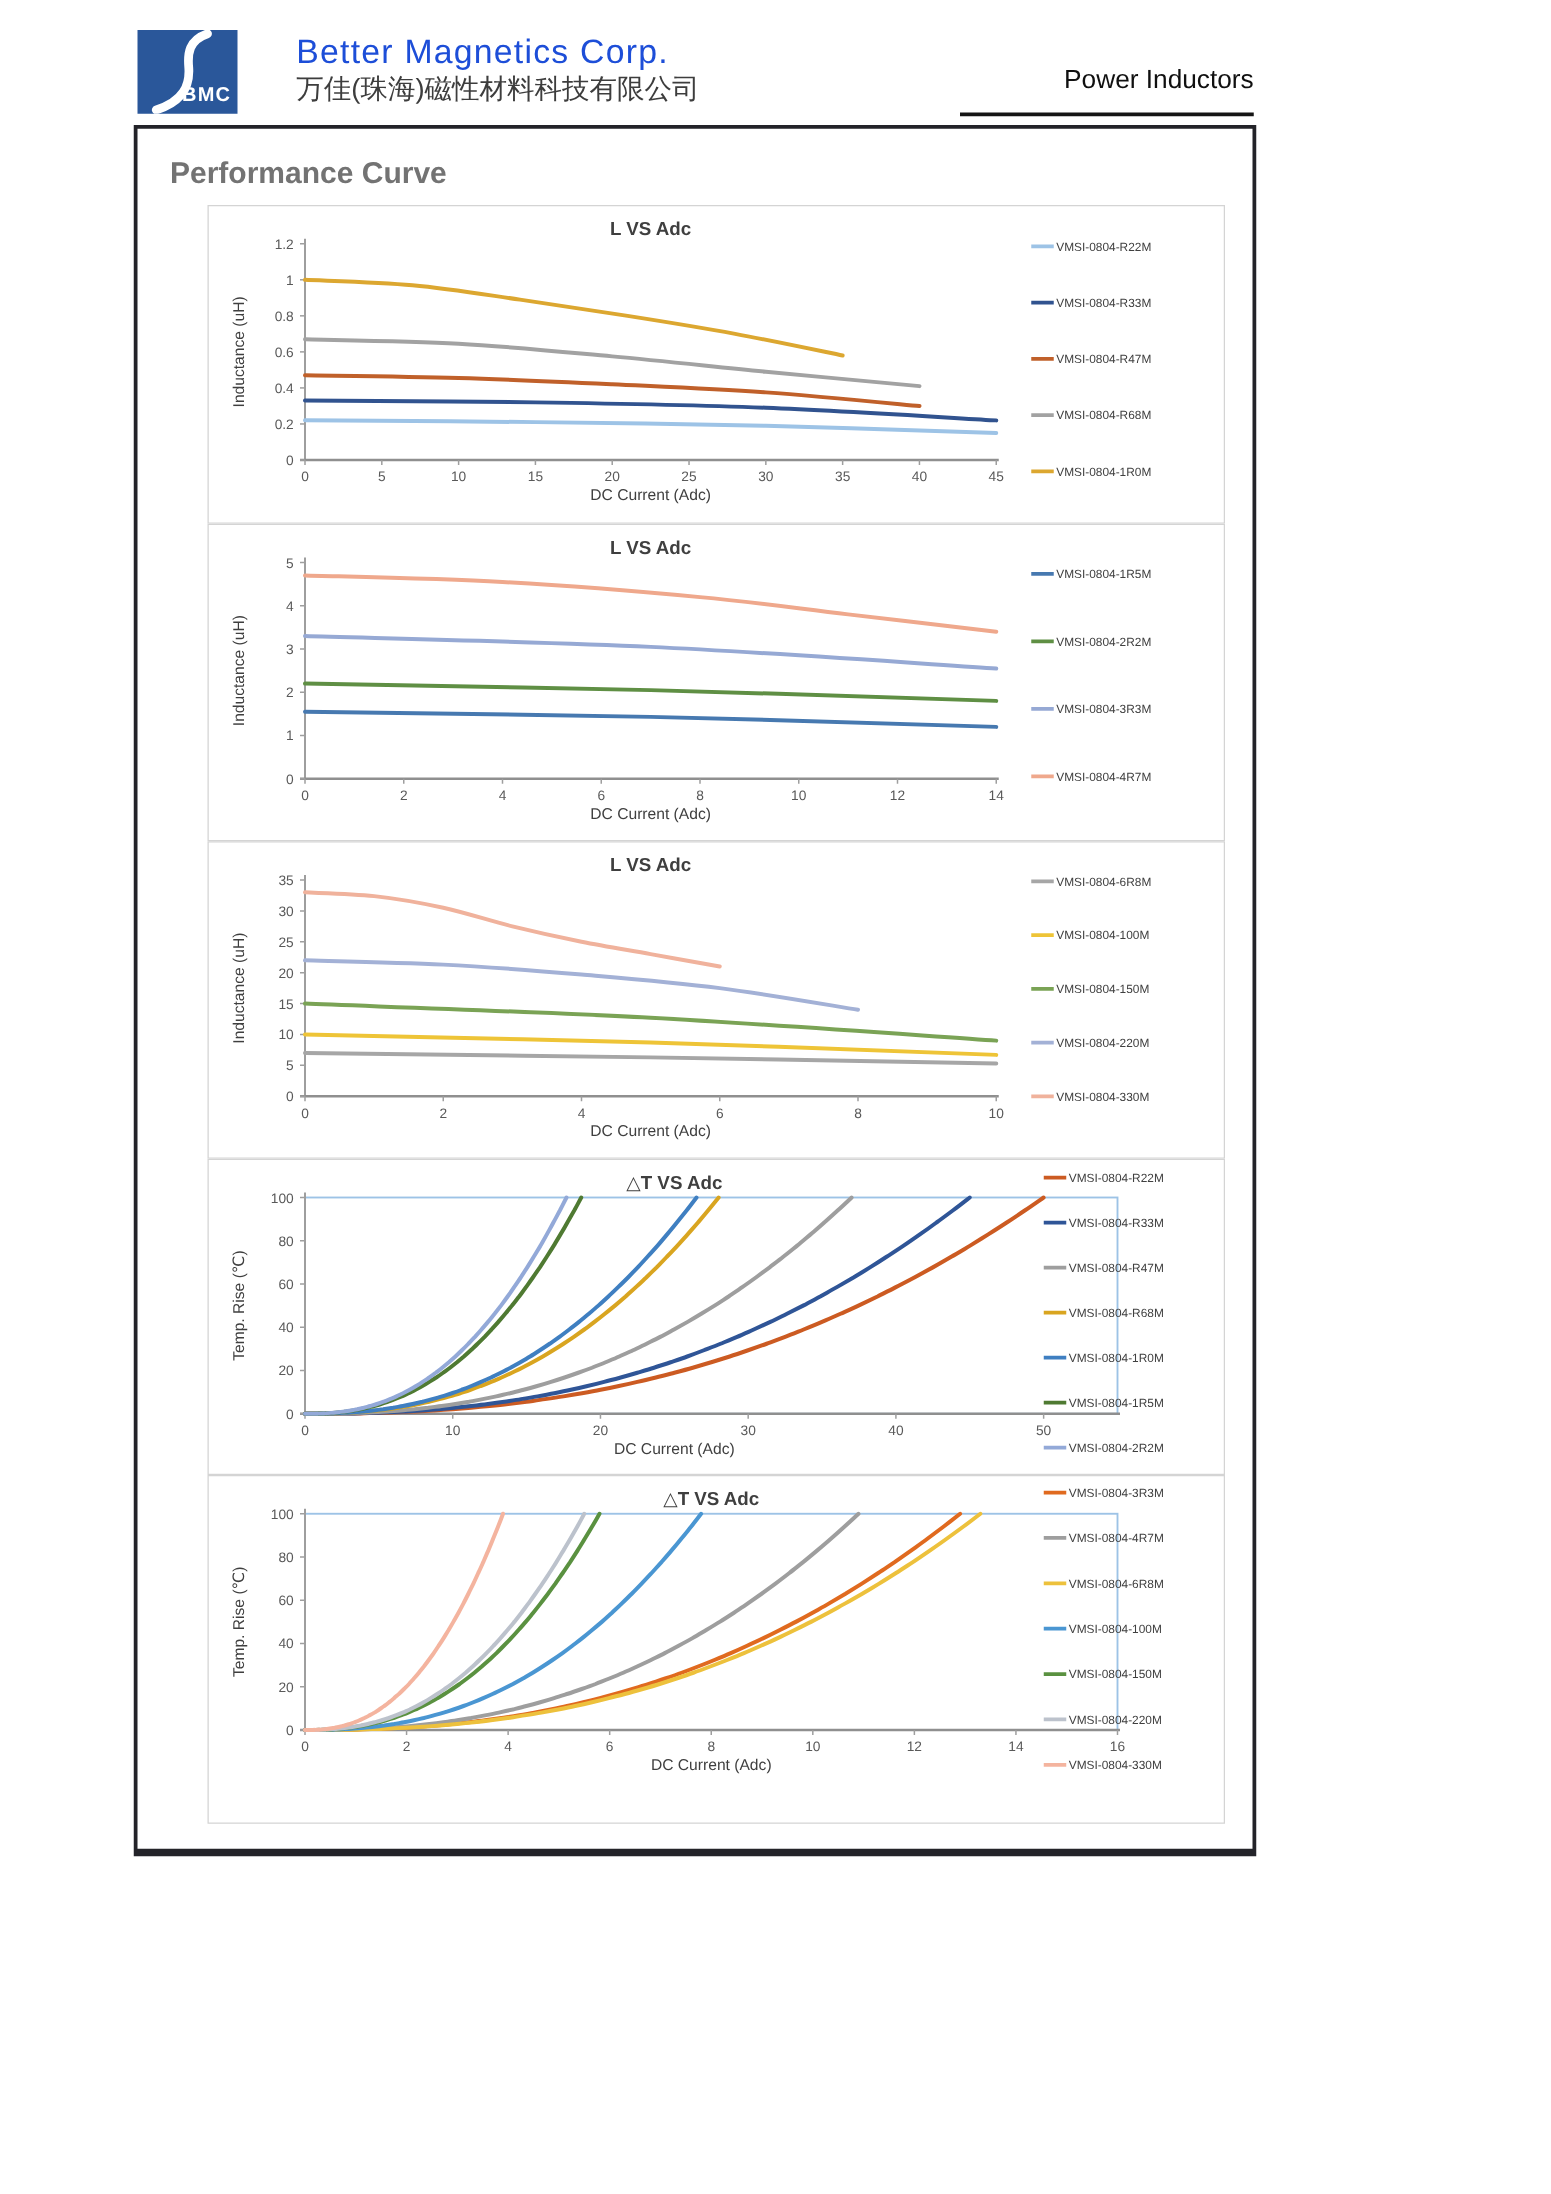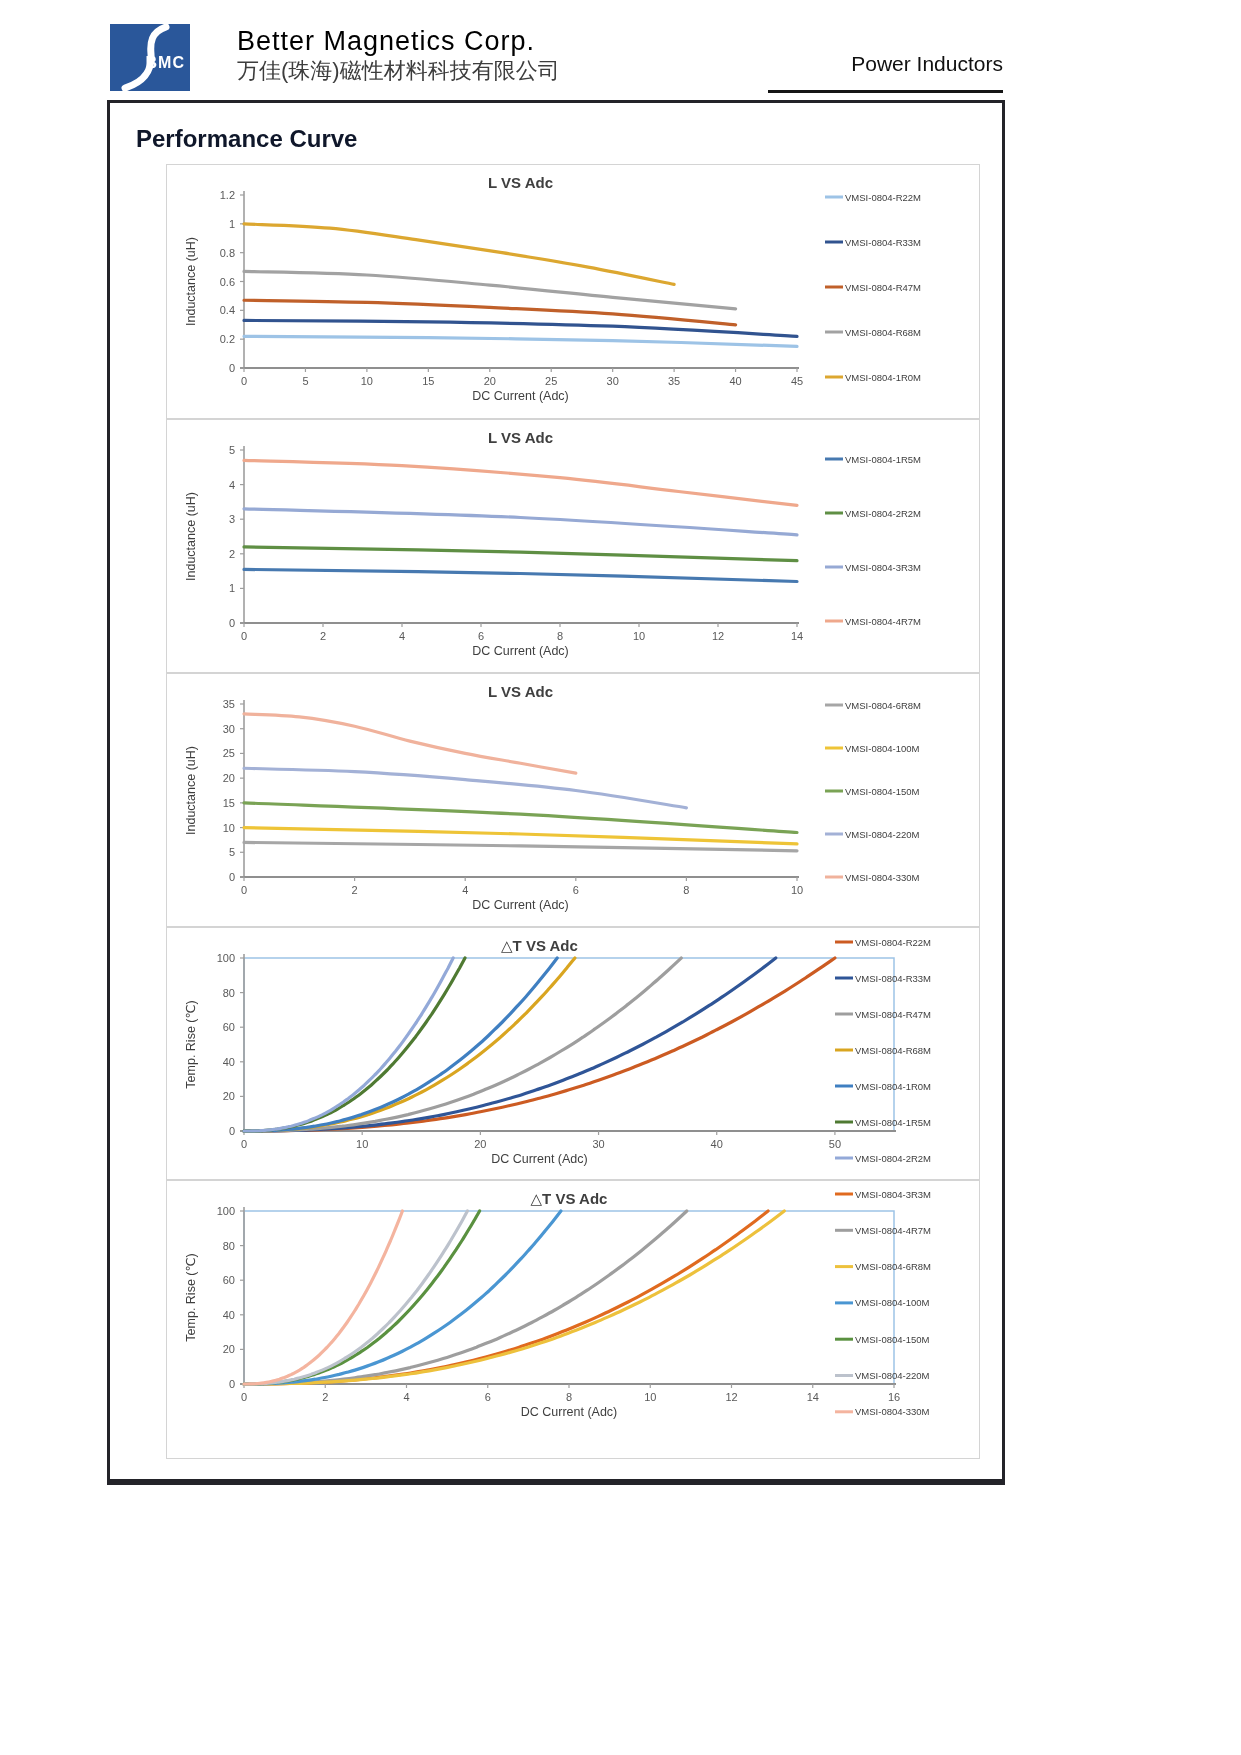--- a/index.html
+++ b/index.html
@@ -7,7 +7,7 @@
   .abs{position:absolute;}
   
   .logo{left:110px;top:24px;width:80px;height:67px;background:#2a579a;}
-  .brand-en{left:237px;top:26px;font-size:27px;letter-spacing:1px;color:#000000;}
+  .brand-en{left:237px;top:26px;font-size:27px;letter-spacing:1px;color:#1d4ed8;}
   .brand-cn{left:237px;top:56px;font-size:22px;color:#3d3d3d;}
   .doc-title{left:700px;top:52px;width:303px;text-align:right;font-size:21px;color:#101010;}
   .title-rule{left:768px;top:90px;width:235px;height:3px;background:#151515;}

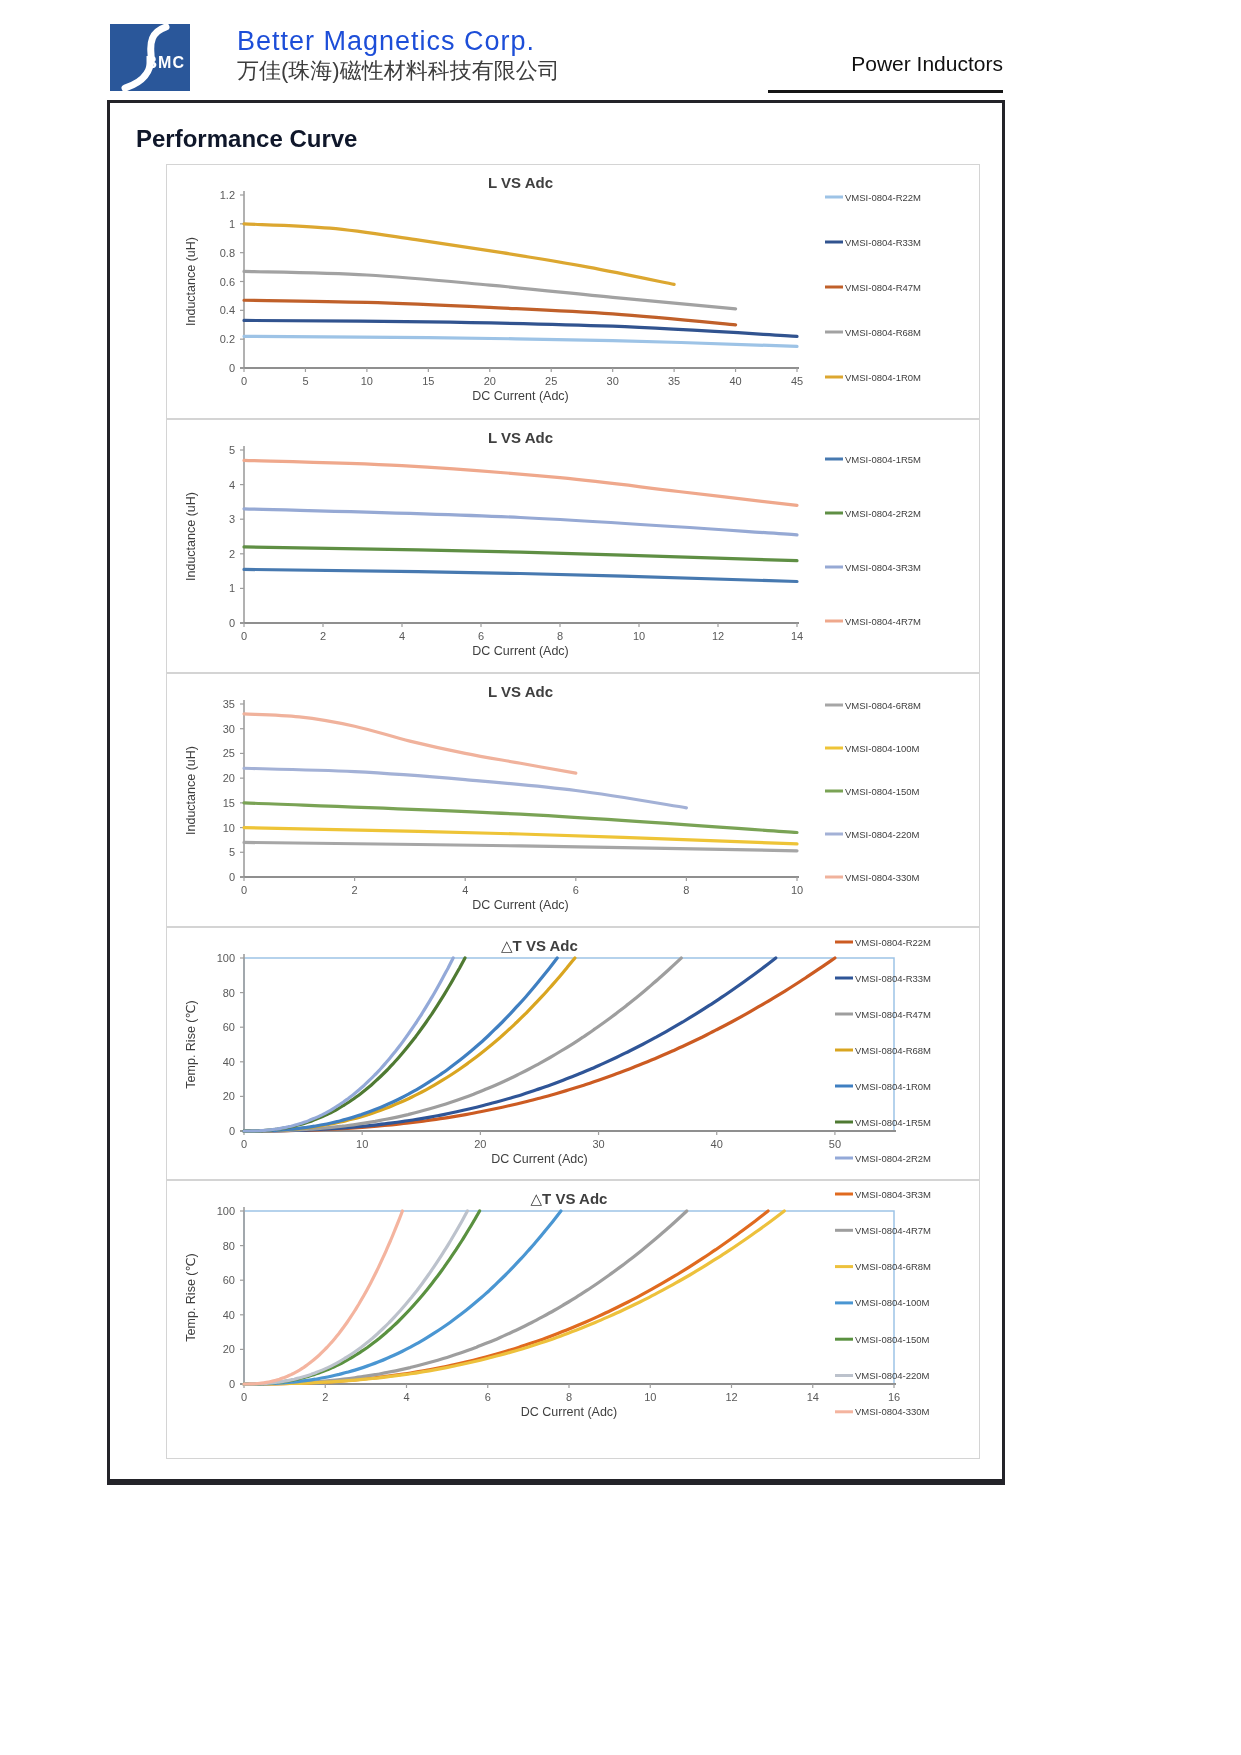--- a/index.html
+++ b/index.html
@@ -31,7 +31,7 @@
   <svg width="80" height="67" viewBox="0 0 80 67">
     <path d="M56 3 C41 8 40 19 41 30 C42 44 37 57 15 64" fill="none" stroke="#ffffff" stroke-width="7" stroke-linecap="round"></path>
   </svg>
-  <div class="abs" style="right:5px;bottom:19px;color:#fff;font-weight:700;font-size:16px;letter-spacing:1px;">BMC</div>
+  <div class="abs" style="right:5px;bottom:5px;color:#fff;font-weight:700;font-size:16px;letter-spacing:1px;">BMC</div>
 </div>
 <div class="abs brand-en">Better Magnetics Corp.</div>
 <div class="abs brand-cn">万佳(珠海)磁性材料科技有限公司</div>

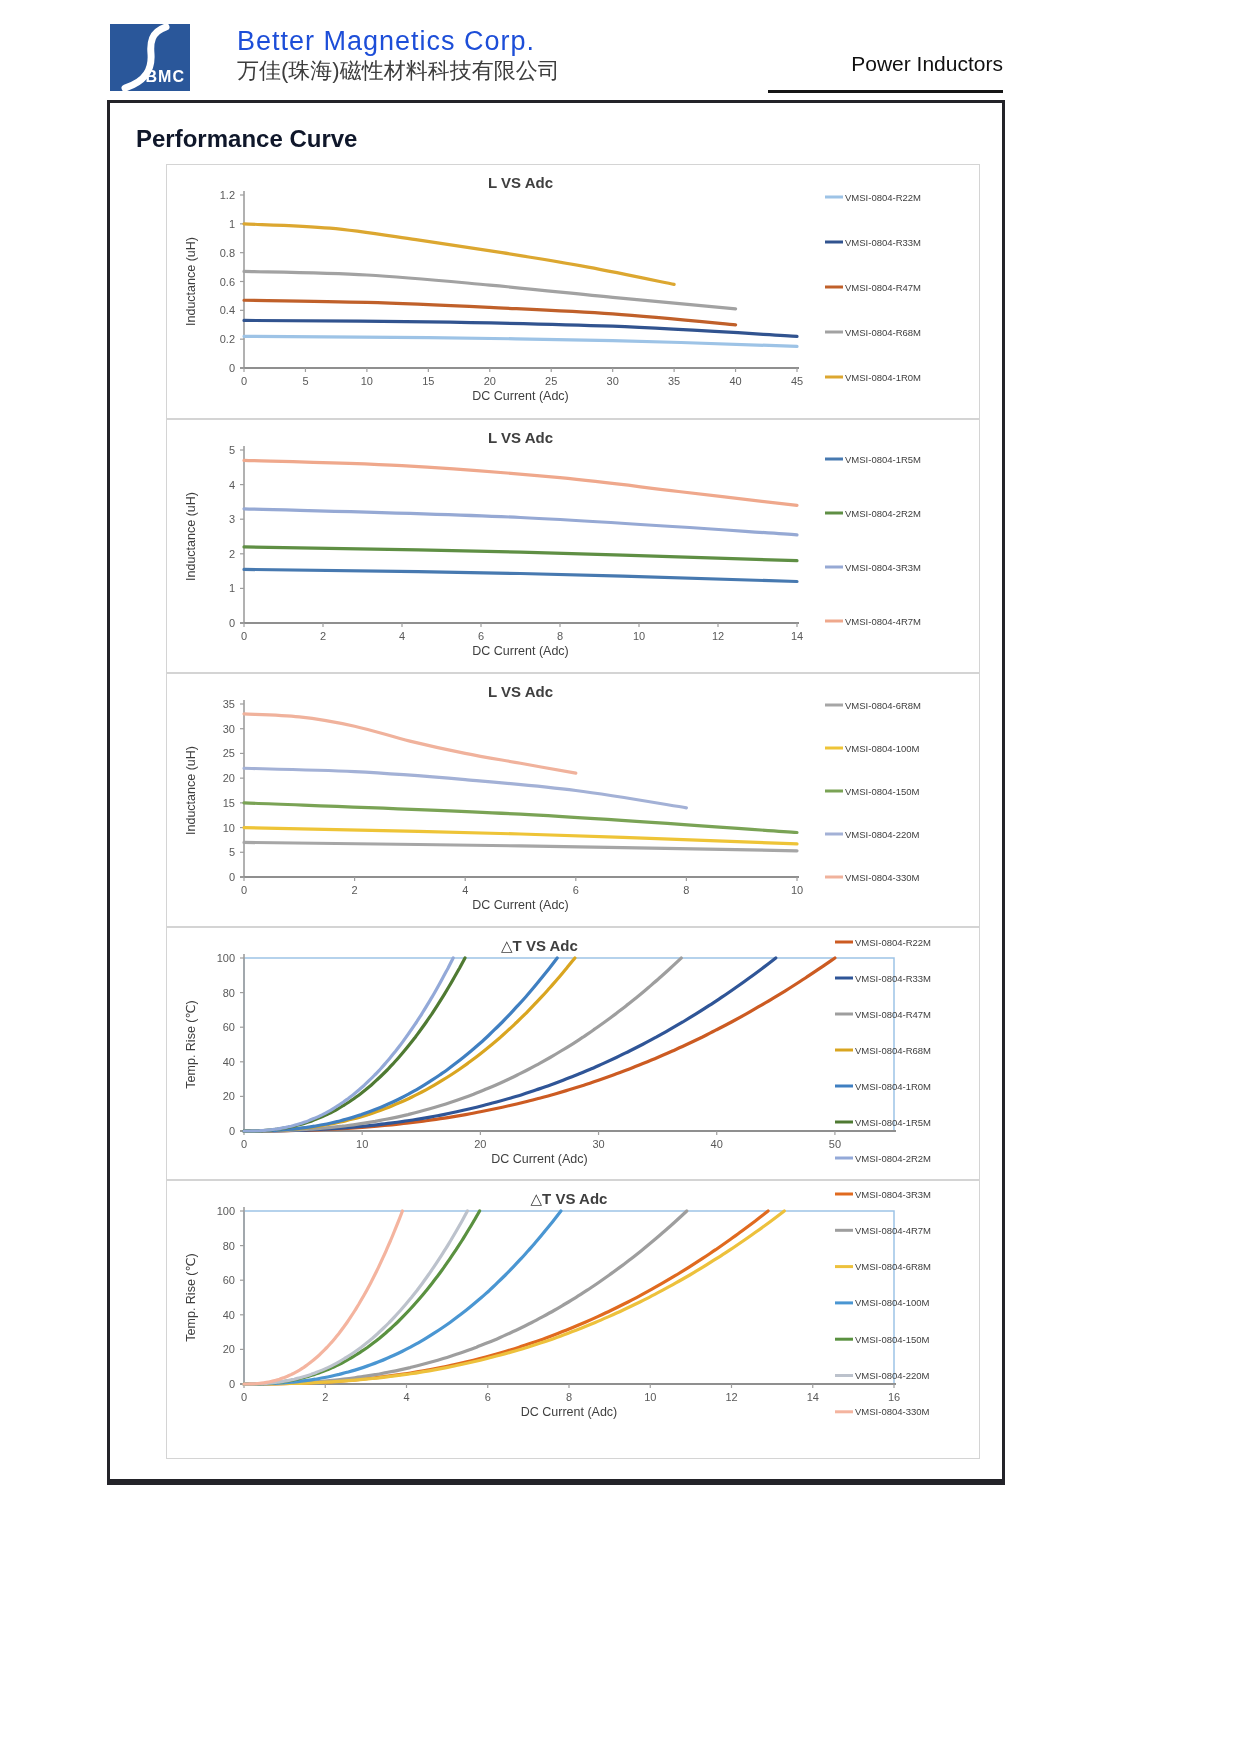--- a/index.html
+++ b/index.html
@@ -13,7 +13,7 @@
   .title-rule{left:768px;top:90px;width:235px;height:3px;background:#151515;}
   
   .outer-box{left:107px;top:100px;width:892px;height:1376px;border:3px solid #232329;border-bottom-width:6px;background:#ffffff;}
-  .section-title{left:26px;top:22px;font-size:24px;font-weight:700;color:#0f172a;}
+  .section-title{left:26px;top:22px;font-size:24px;font-weight:700;color:#737373;}
   
   .chart-box{left:56px;width:812px;border:1px solid #d4d4d4;background:#fff;}
   .cb1{top:61px;height:253px;}

